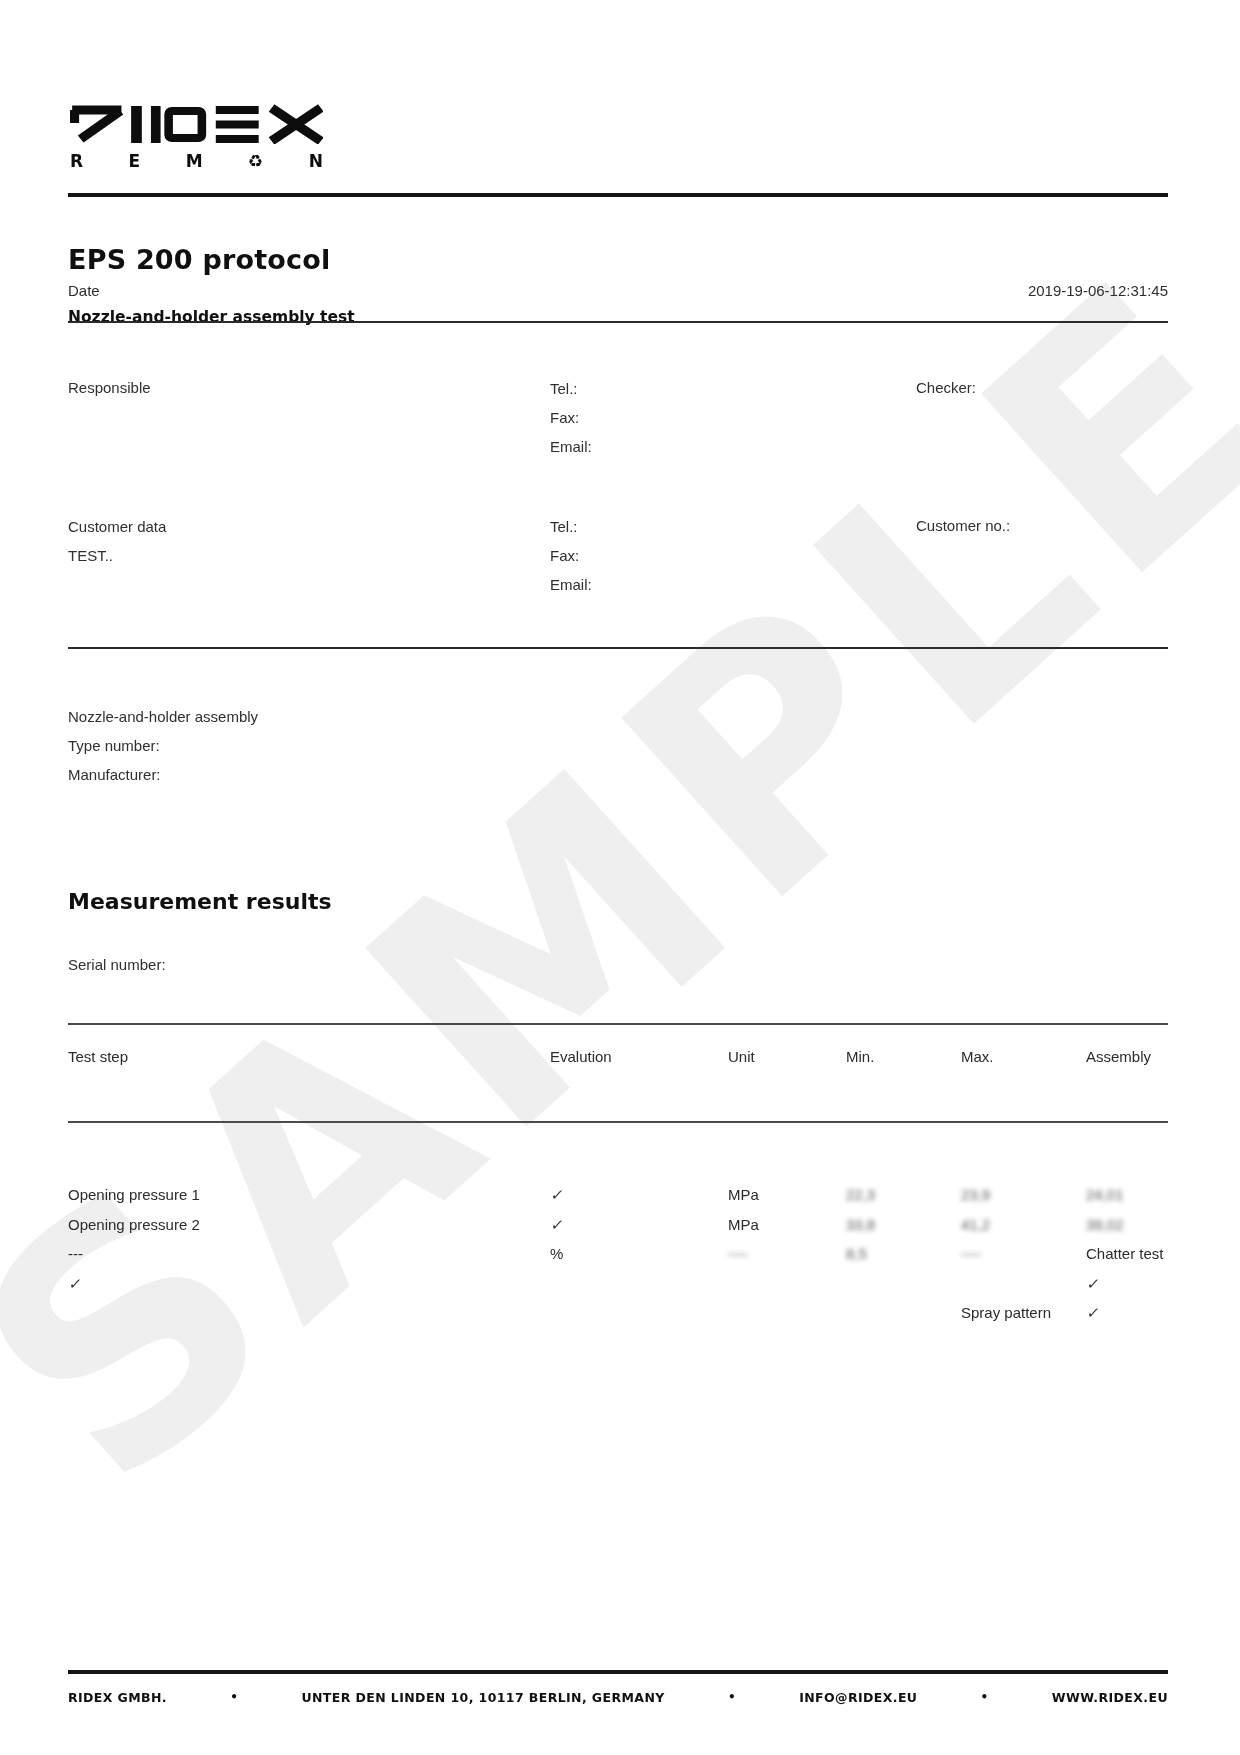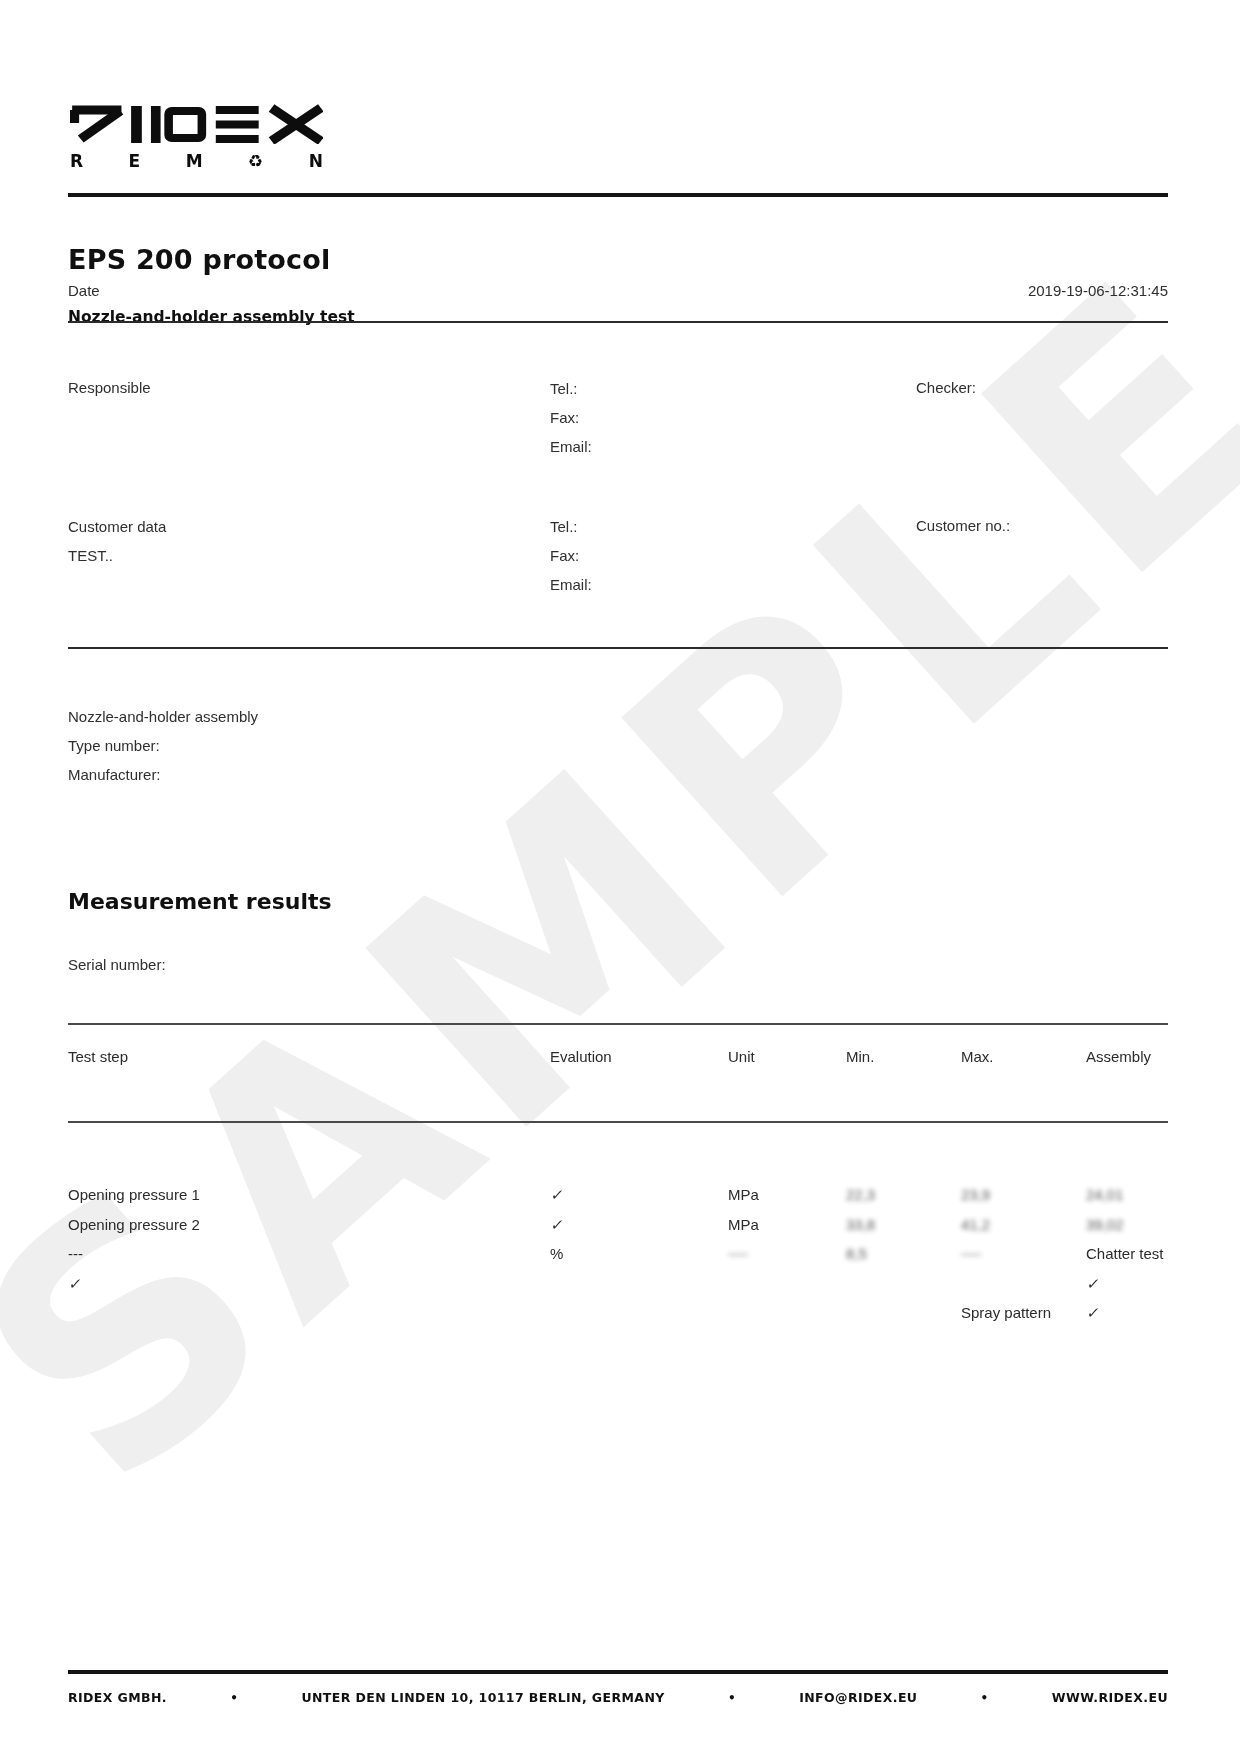--- a/index.html
+++ b/index.html
@@ -56,7 +56,7 @@
   .check{font-size:15px;transform:skewX(-10deg);display:inline-block;}
   .blur{filter:blur(2.6px);color:#3c3c3c;opacity:.85;}
   .footer-row{
-    display:flex;justify-content:space-between;align-items:center;
+    display:flex;justify-content:space-between;
     width:1100px;
     font-family:"DejaVu Sans",sans-serif;
     font-size:12.5px;font-weight:700;letter-spacing:.4px;color:#101010;

